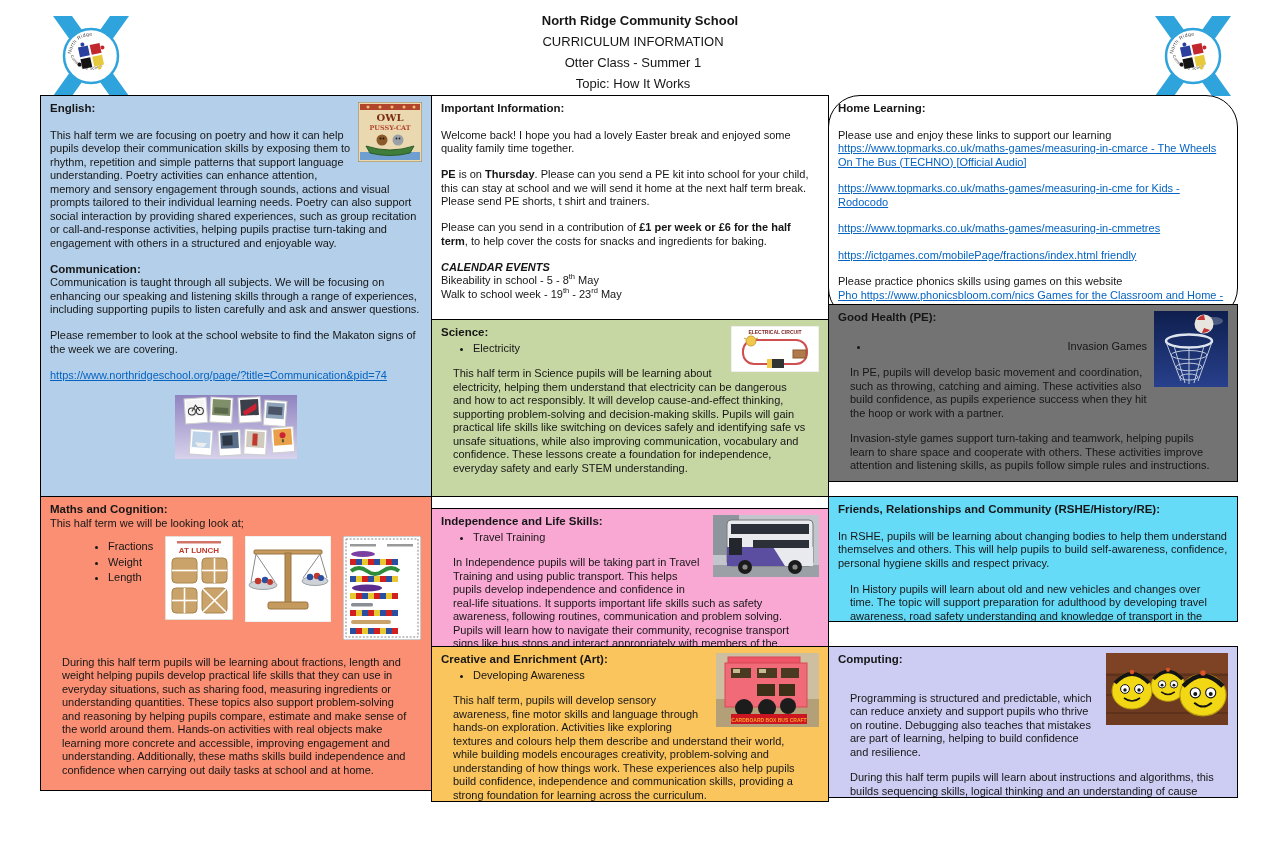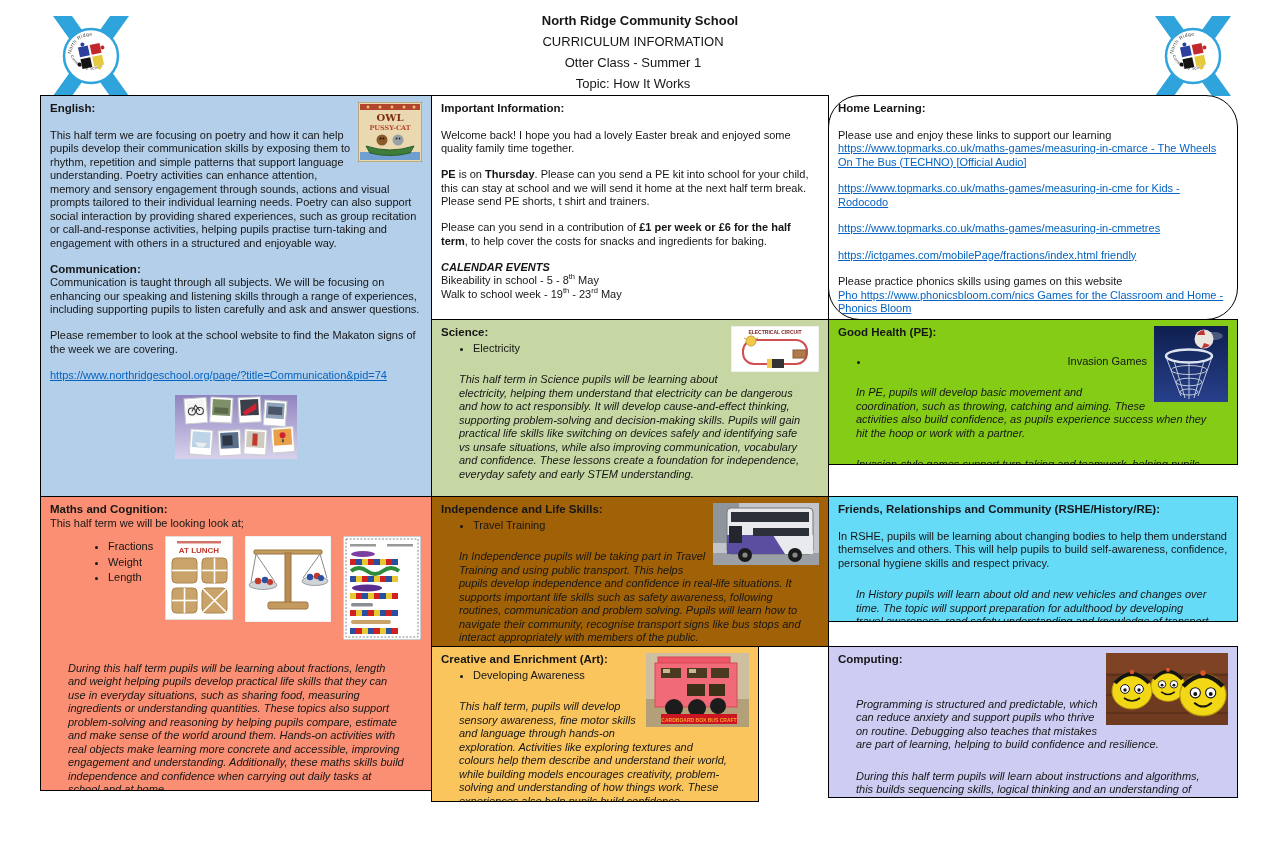--- a/index.html
+++ b/index.html
@@ -35,7 +35,7 @@
   .bx-independ   {left:431px;top:496px; width:398px;height:151px;background:#a16207;}
   .bx-creative   {left:431px;top:646px; width:328px;height:156px;background:#fbc55e;}
   .bx-home       {left:828px;top:95px;  width:410px;height:225px;background:#ffffff;border-radius:32px;}
-  .bx-pe         {left:828px;top:319px; width:410px;height:146px;background:#84cc16;}
+  .bx-pe         {left:828px;top:304px; width:410px;height:178px;background:#737373;}
   .bx-friends    {left:828px;top:496px; width:410px;height:126px;background:#66dbf8;}
   .bx-computing  {left:828px;top:646px; width:410px;height:152px;background:#cdccf2;}
   .maths-row{display:flex;align-items:flex-start;gap:10px;}

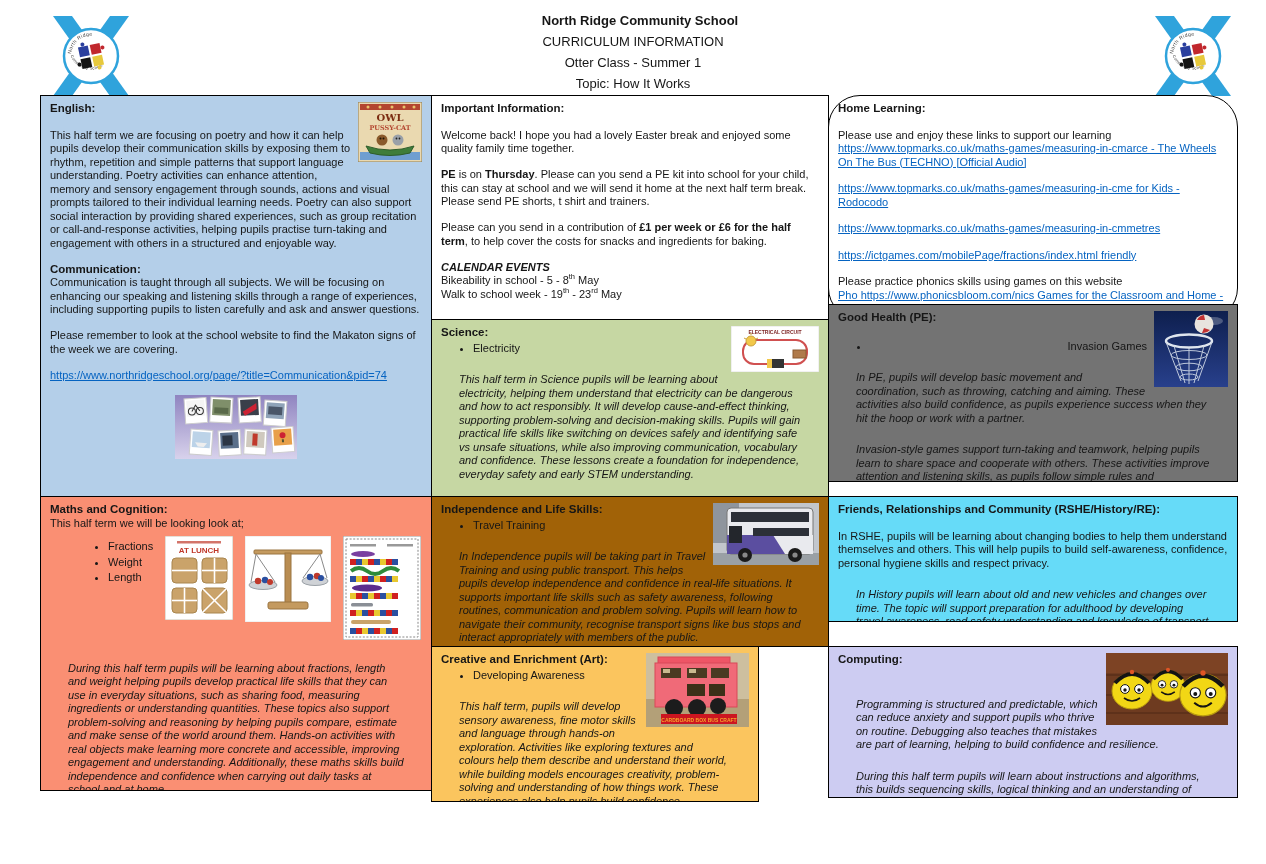--- a/index.html
+++ b/index.html
@@ -16,7 +16,7 @@
        padding:6px 9px 4px 9px;font-size:11px;line-height:13.5px;overflow:hidden;}
   .box .hd{font-weight:bold;font-size:11.5px;margin:0;}
   .box p{margin:0 0 12.5px 0;}
-  .box p.tight{margin:18px;font-style:italic;}
+  .box p.tight{margin:12px;}
   .gap{height:13px;}
   .sgap{height:6px;}
   ul.bl{margin:2px 0 12px 0;padding-left:32px;}

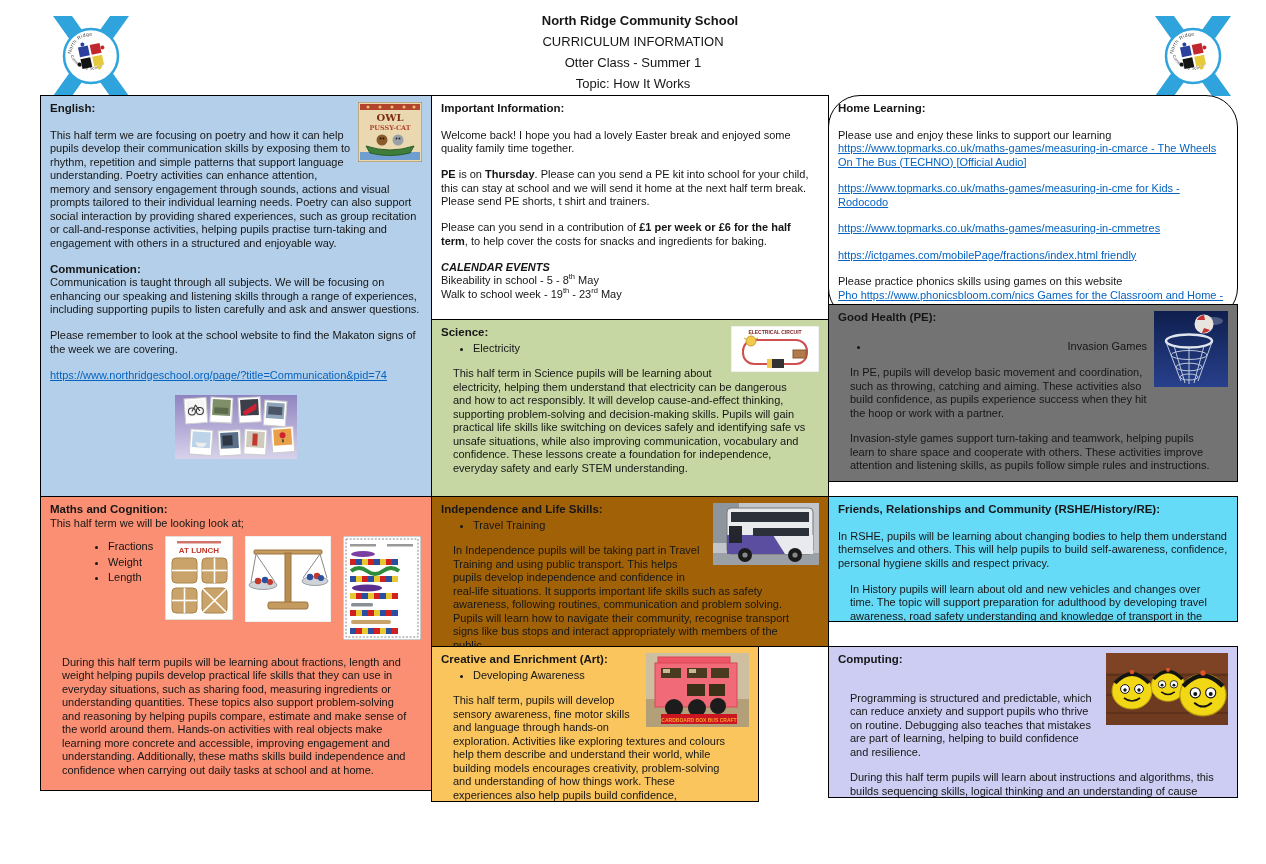--- a/index.html
+++ b/index.html
@@ -32,7 +32,7 @@
   .bx-maths      {left:40px; top:496px; width:392px;height:295px;background:#fa8f73;}
   .bx-important  {left:431px;top:95px;  width:398px;height:225px;background:#ffffff;}
   .bx-science    {left:431px;top:319px; width:398px;height:178px;background:#c6d7a3;}
-  .bx-independ   {left:431px;top:496px; width:398px;height:151px;background:#a16207;}
+  .bx-independ   {left:431px;top:508px; width:398px;height:151px;background:#f9a8d4;}
   .bx-creative   {left:431px;top:646px; width:328px;height:156px;background:#fbc55e;}
   .bx-home       {left:828px;top:95px;  width:410px;height:225px;background:#ffffff;border-radius:32px;}
   .bx-pe         {left:828px;top:304px; width:410px;height:178px;background:#737373;}

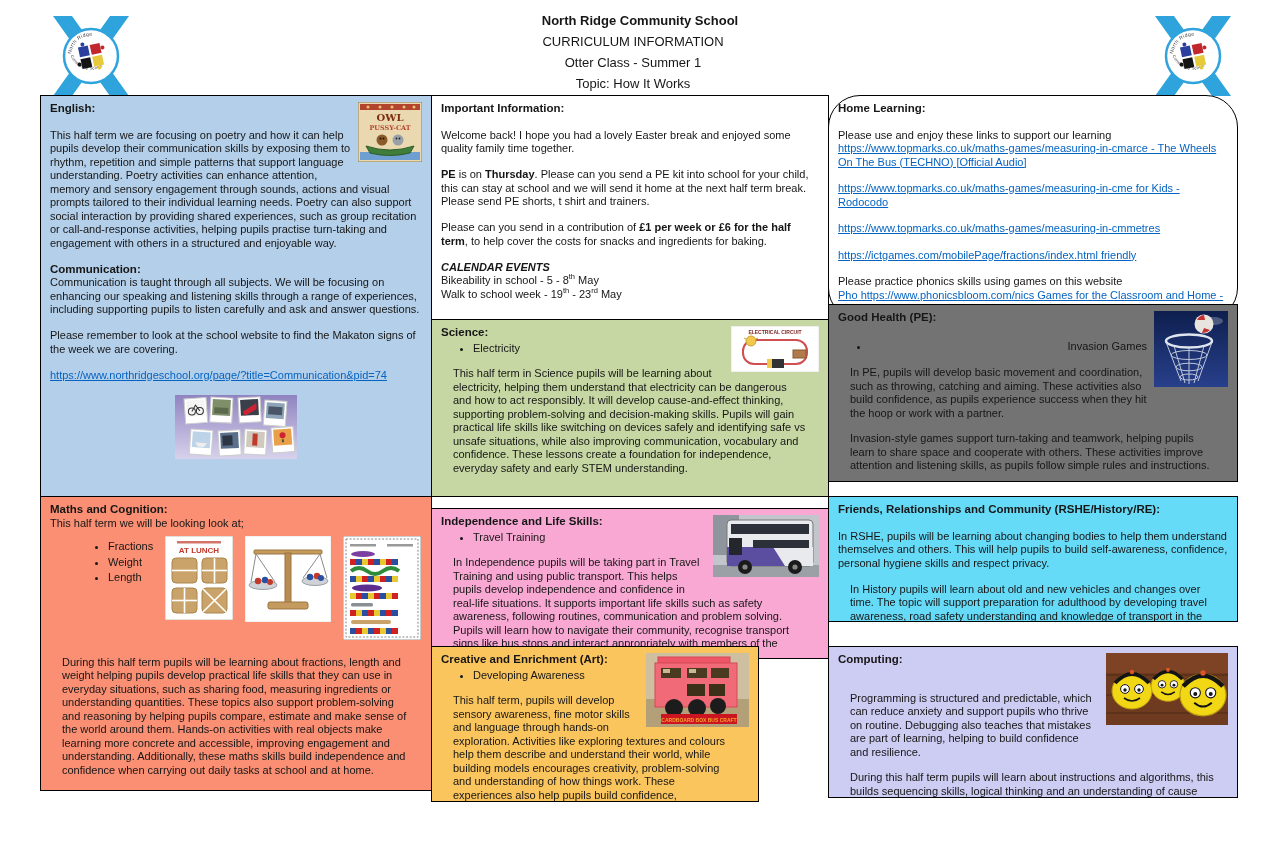--- a/index.html
+++ b/index.html
@@ -33,7 +33,7 @@
   .bx-important  {left:431px;top:95px;  width:398px;height:225px;background:#ffffff;}
   .bx-science    {left:431px;top:319px; width:398px;height:178px;background:#c6d7a3;}
   .bx-independ   {left:431px;top:508px; width:398px;height:151px;background:#f9a8d4;}
-  .bx-creative   {left:431px;top:646px; width:328px;height:156px;background:#fbc55e;}
+  .bx-creative   {left:431px;top:646px; width:398px;height:156px;background:#fbc55e;}
   .bx-home       {left:828px;top:95px;  width:410px;height:225px;background:#ffffff;border-radius:32px;}
   .bx-pe         {left:828px;top:304px; width:410px;height:178px;background:#737373;}
   .bx-friends    {left:828px;top:496px; width:410px;height:126px;background:#66dbf8;}

